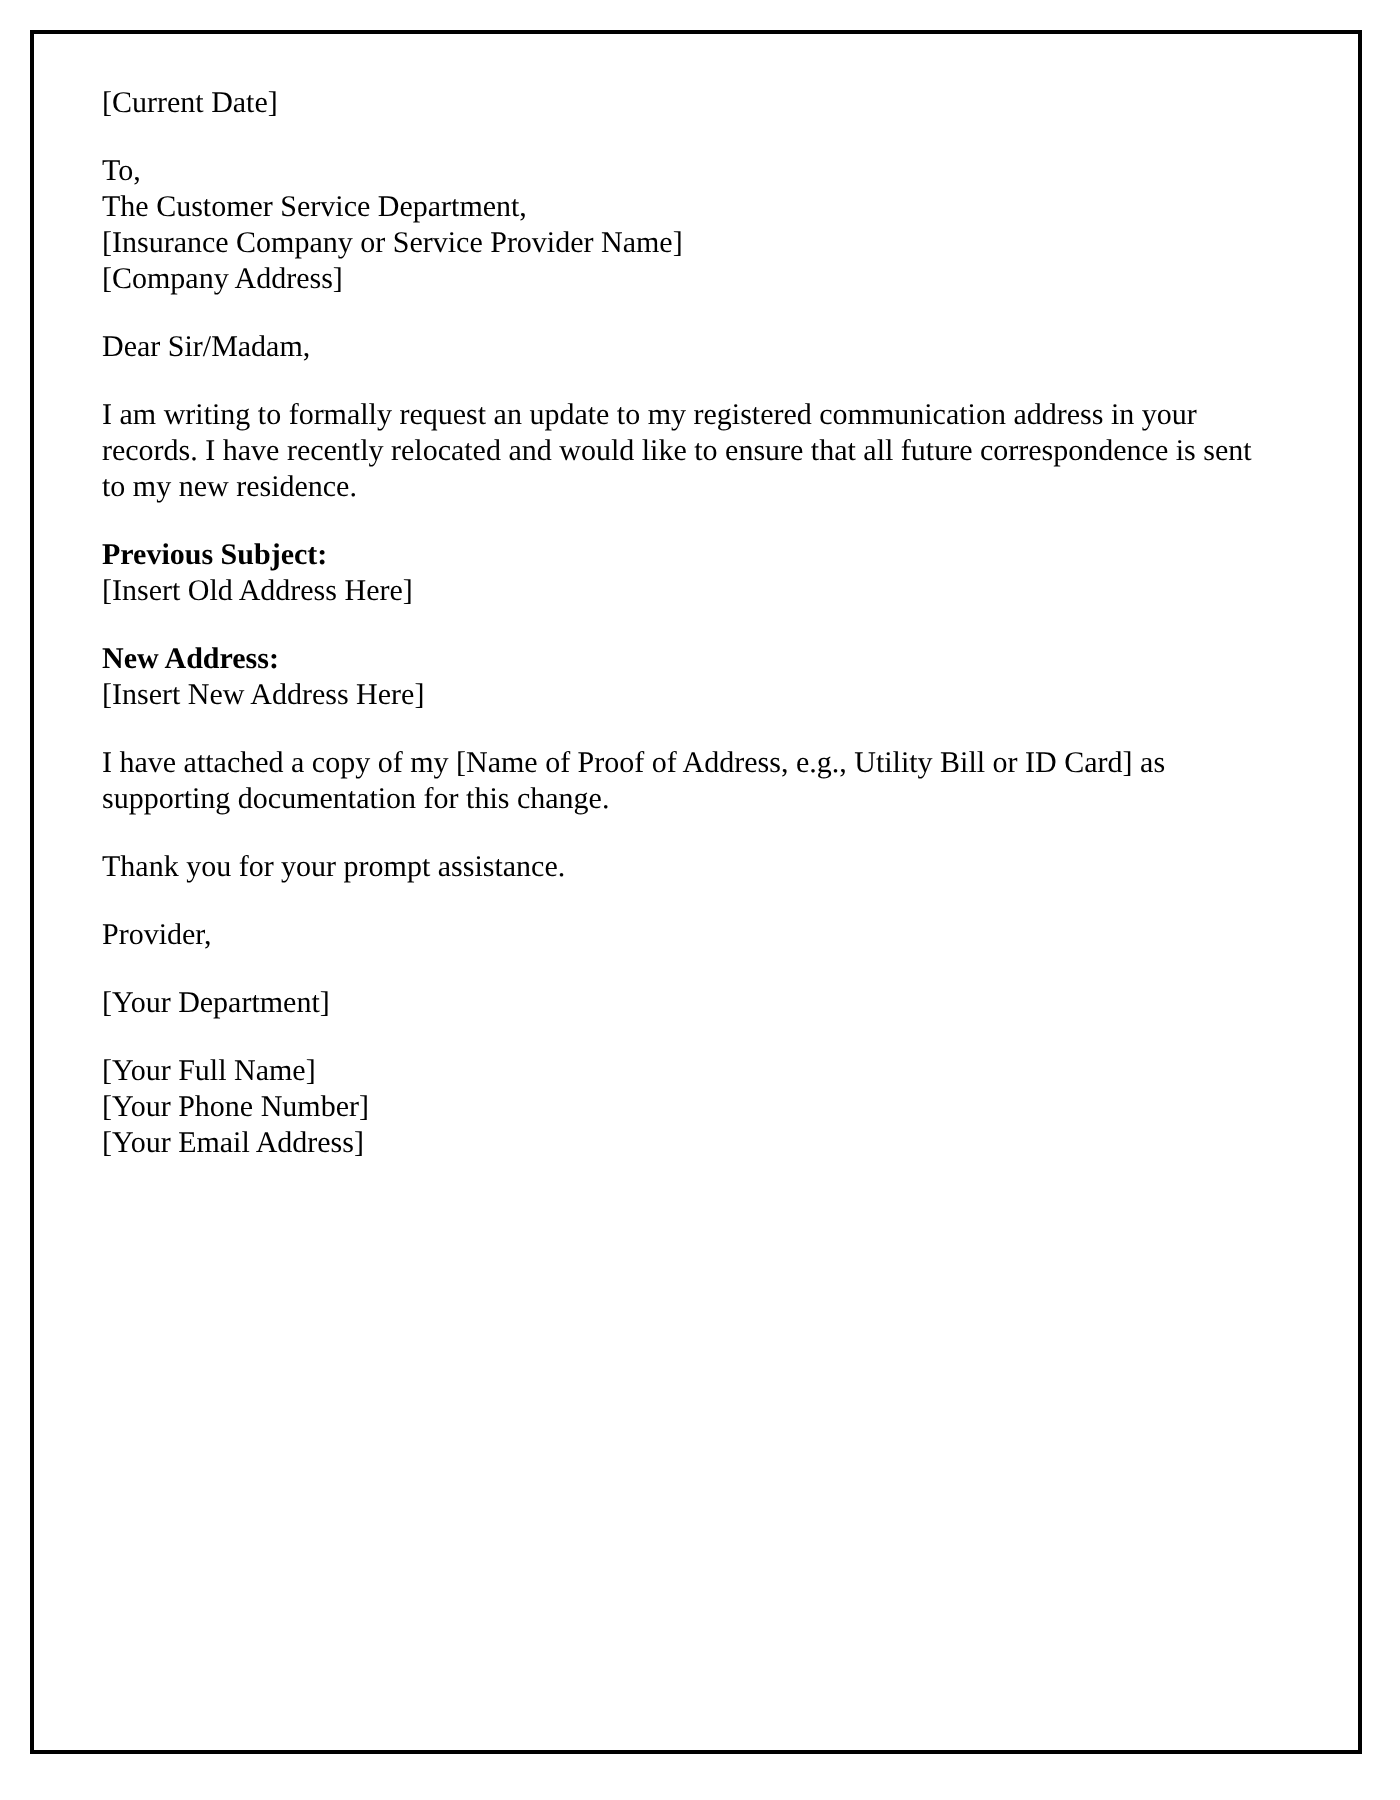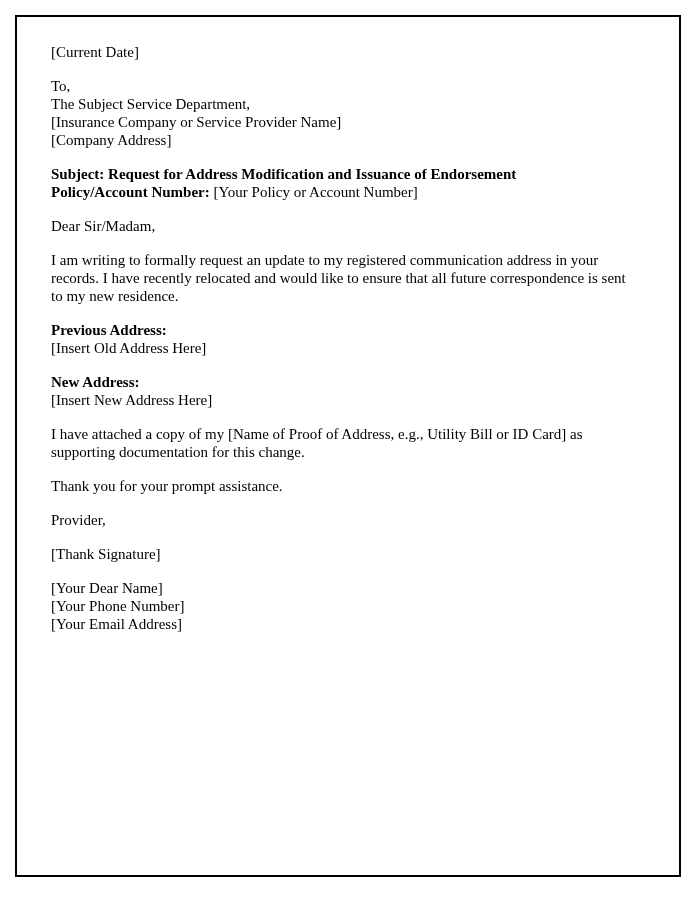--- a/index.html
+++ b/index.html
@@ -41,7 +41,7 @@
 
   <p>
     <span>To,</span><br>
-    <span>The Subject Service Department,</span><br>
+    <span>The Customer Service Department,</span><br>
     <span>[Insurance Company or Service Provider Name]</span><br>
     <span>[Company Address]</span>
   </p>

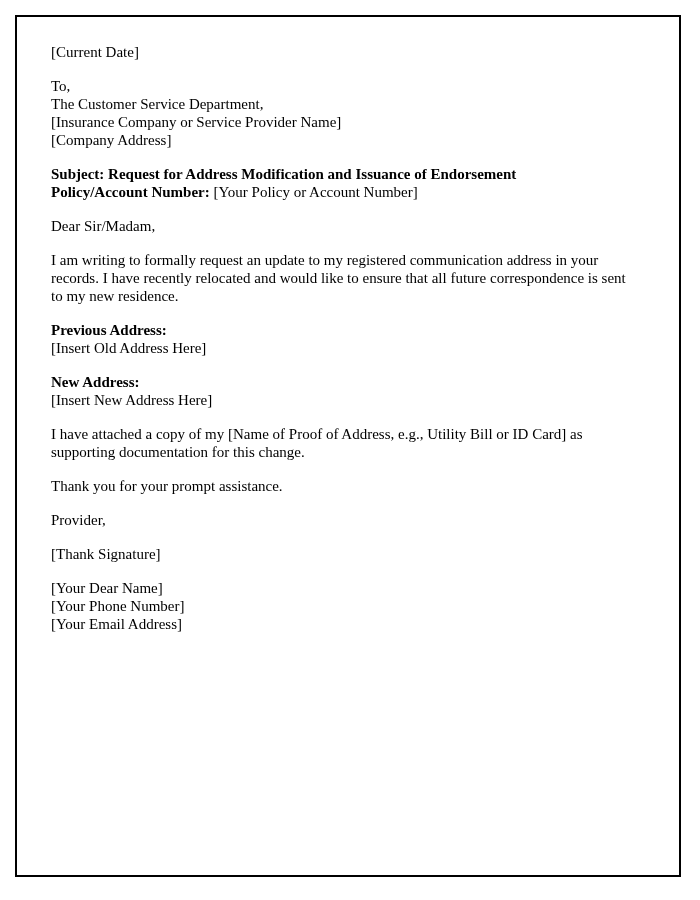--- a/index.html
+++ b/index.html
@@ -46,11 +46,6 @@
     <span>[Company Address]</span>
   </p>
 
-  <p>
-    <strong>Subject: Request for Address Modification and Issuance of Endorsement</strong><br>
-    <strong>Policy/Account Number:</strong>
-    <span>[Your Policy or Account Number]</span>
-  </p>
 
   <p>Dear Sir/Madam,</p>
 

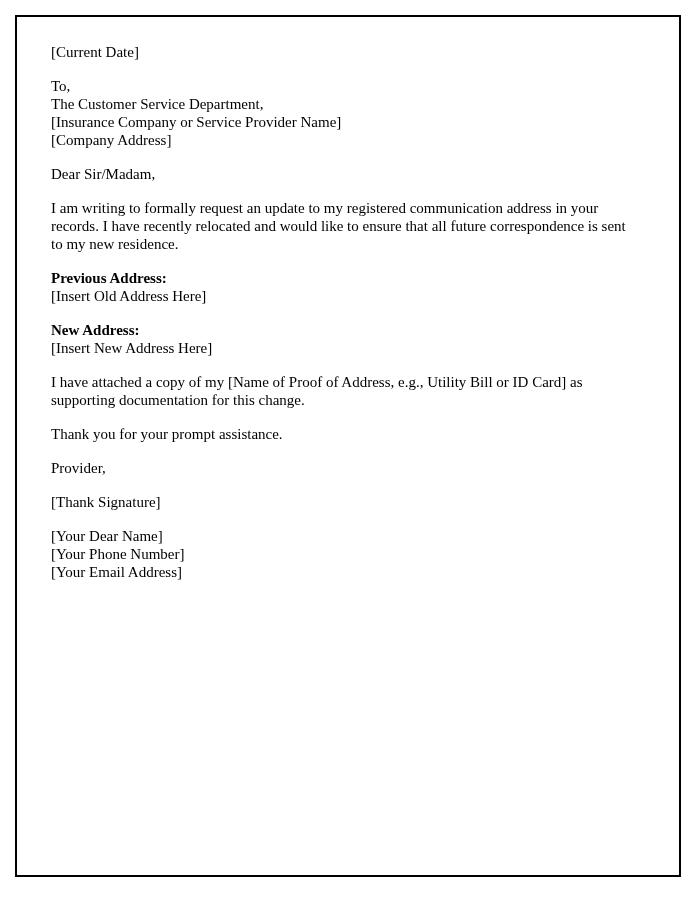--- a/index.html
+++ b/index.html
@@ -52,7 +52,7 @@
   <p>I am writing to formally request an update to my registered communication address in your records. I have recently relocated and would like to ensure that all future correspondence is sent to my new residence.</p>
 
   <p>
-    <strong>Previous Address:</strong><br>
+    <strong>Previous Subject:</strong><br>
     <span>[Insert Old Address Here]</span>
   </p>
 

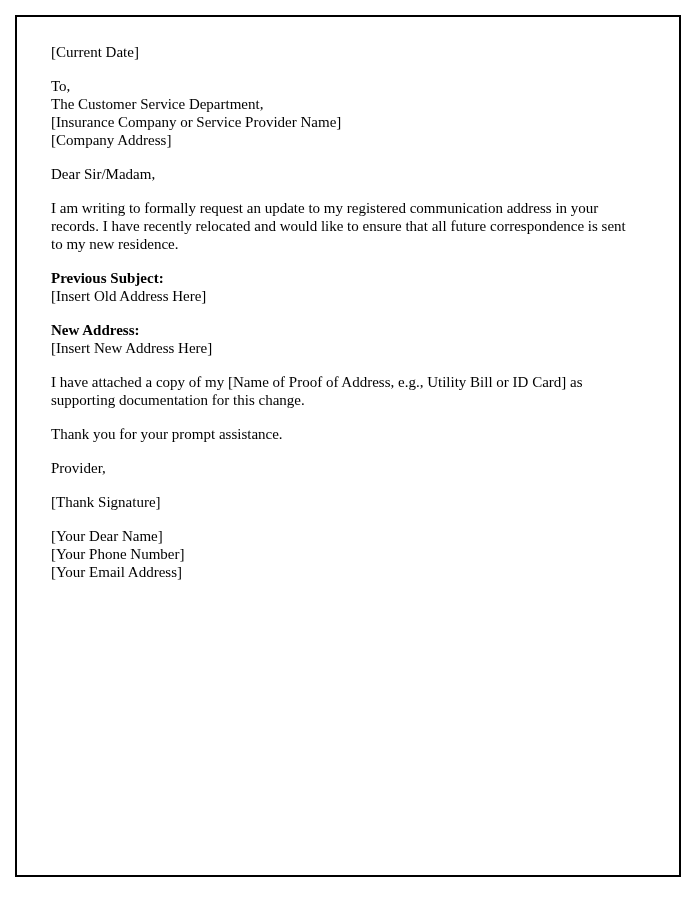--- a/index.html
+++ b/index.html
@@ -68,7 +68,7 @@
 
   <p>Provider,</p>
 
-  <p>[Thank Signature]</p>
+  <p>[Your Department]</p>
 
   <p>
     <span>[Your Dear Name]</span><br>

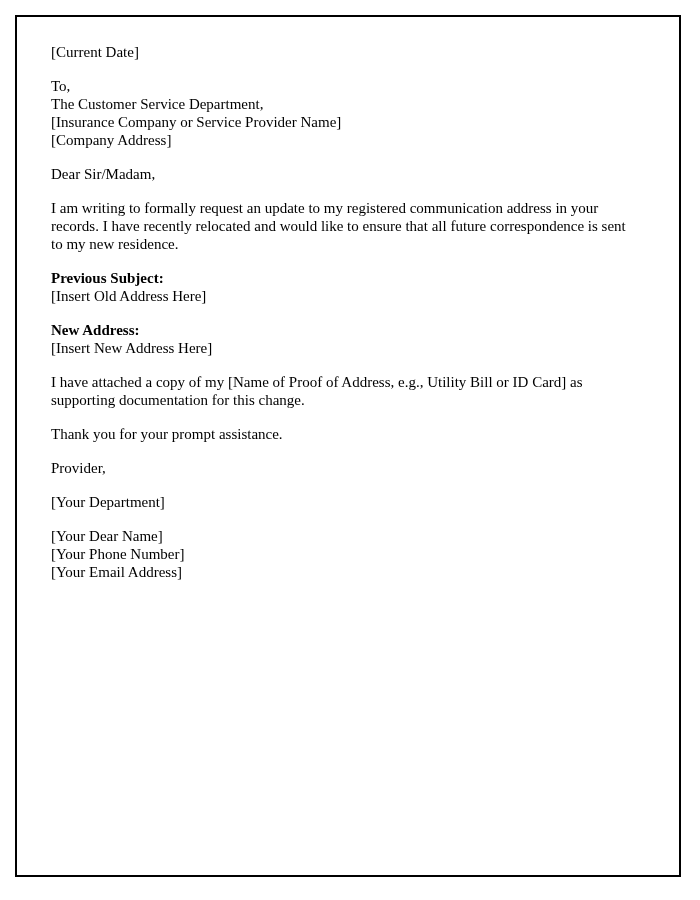--- a/index.html
+++ b/index.html
@@ -71,7 +71,7 @@
   <p>[Your Department]</p>
 
   <p>
-    <span>[Your Dear Name]</span><br>
+    <span>[Your Full Name]</span><br>
     <span>[Your Phone Number]</span><br>
     <span>[Your Email Address]</span>
   </p>

